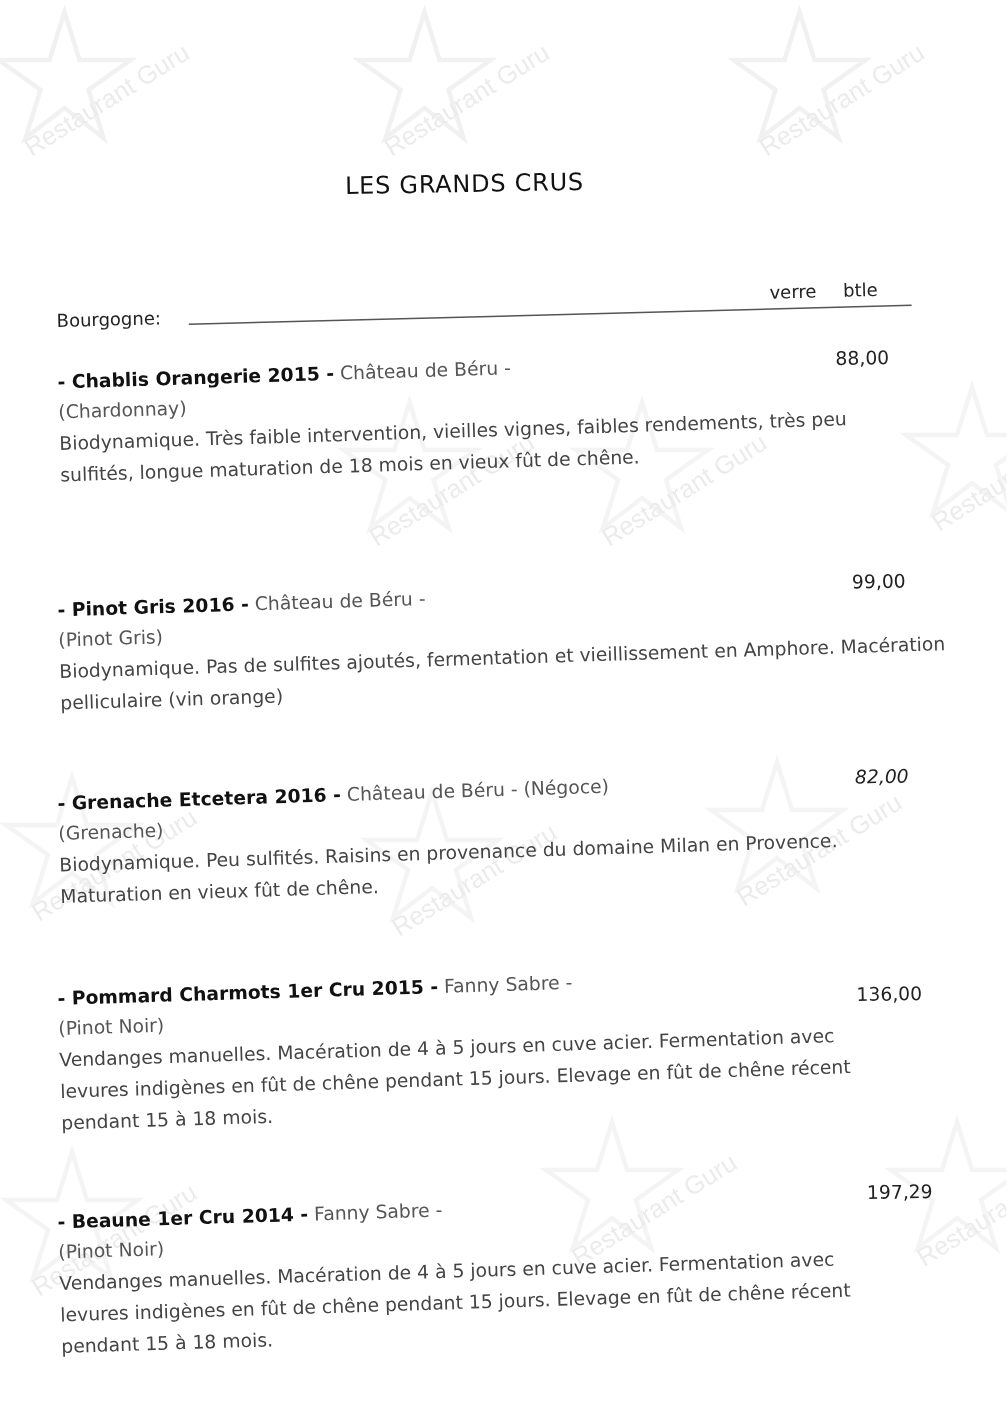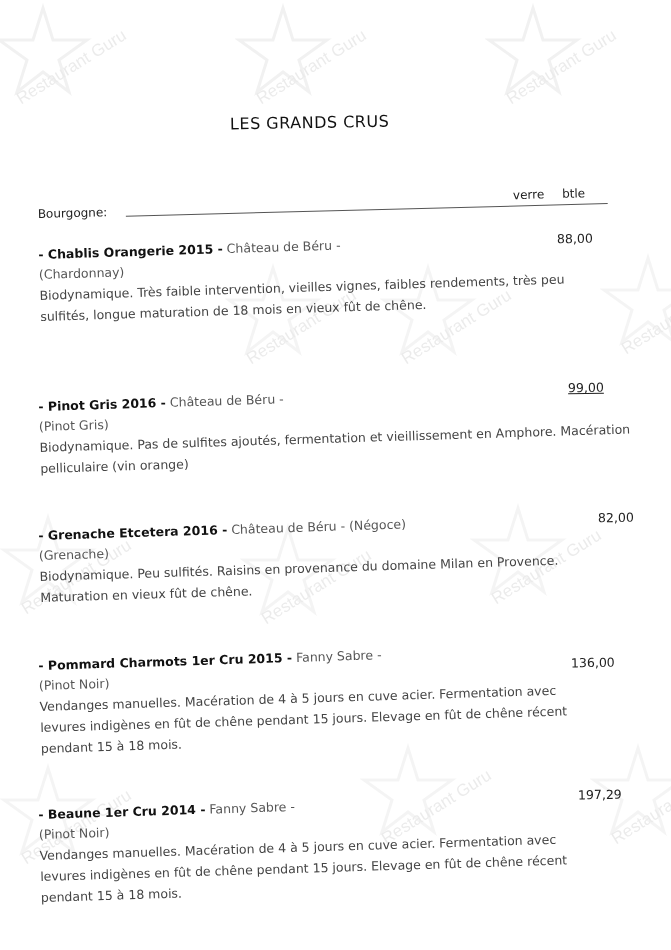--- a/index.html
+++ b/index.html
@@ -218,7 +218,7 @@
     <div class="grape">(Pinot Gris)</div>
     <div class="desc" style="width:610px;">Biodynamique. Pas de sulfites ajoutés, fermentation et vieillissement en Amphore. Macération pelliculaire (vin orange)</div>
   </div>
-  <div class="price" style="left:568px; top:380px;text-decoration:underline;">99,00</div>
+  <div class="price" style="left:568px; top:380px;">99,00</div>
 
   <div class="wine" style="top:526px;">
     <div class="line1">

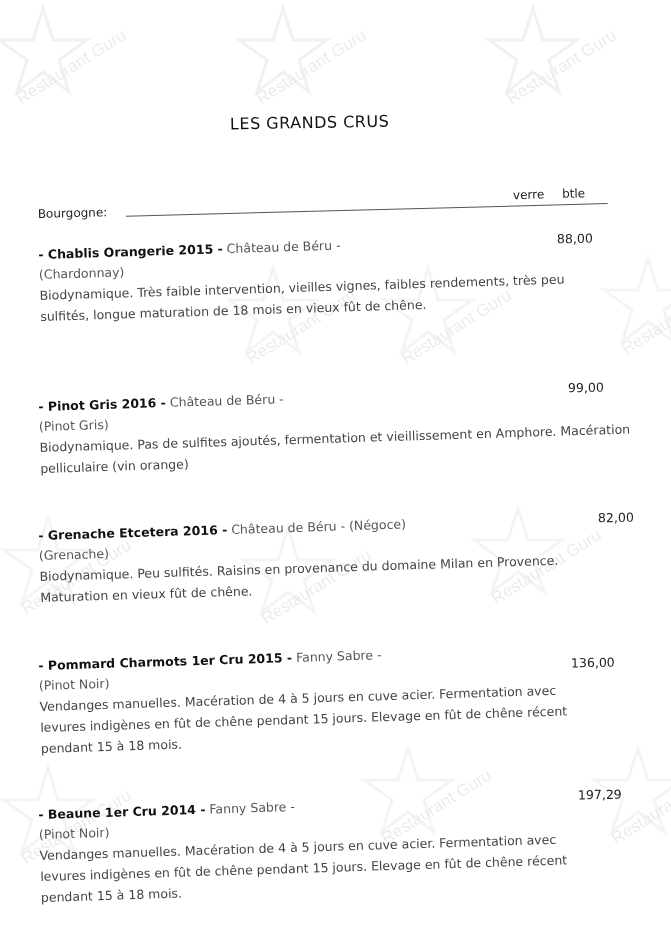--- a/index.html
+++ b/index.html
@@ -228,7 +228,7 @@
     <div class="grape">(Grenache)</div>
     <div class="desc" style="width:540px;">Biodynamique. Peu sulfités. Raisins en provenance du domaine Milan en Provence. Maturation en vieux fût de chêne.</div>
   </div>
-  <div class="price" style="left:598px; top:510px;">82,00</div>
+  <div class="price" style="left:570px; top:510px;font-style:italic;">82,00</div>
 
   <div class="wine" style="top:656px;">
     <div class="line1">

